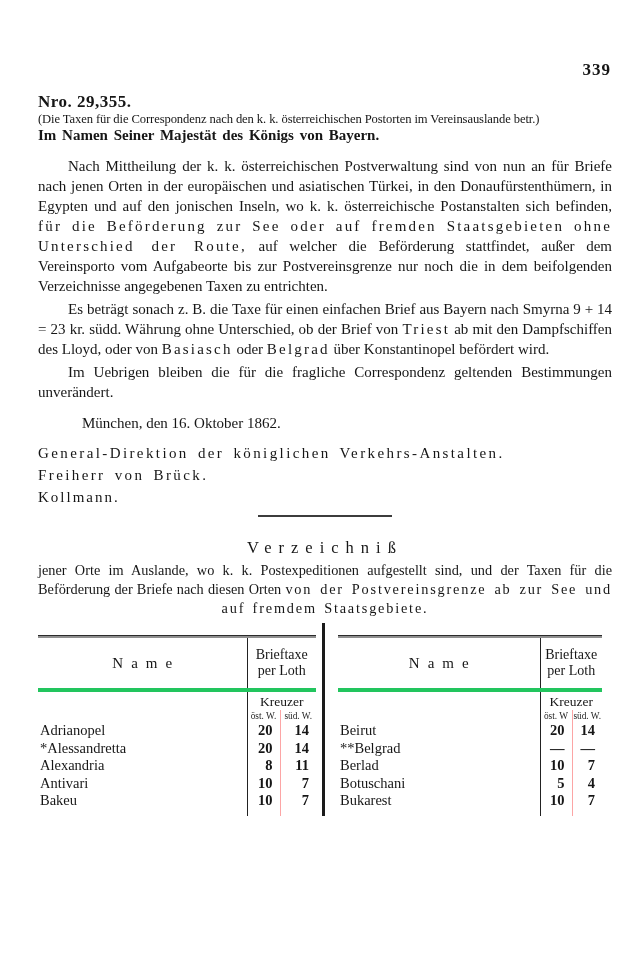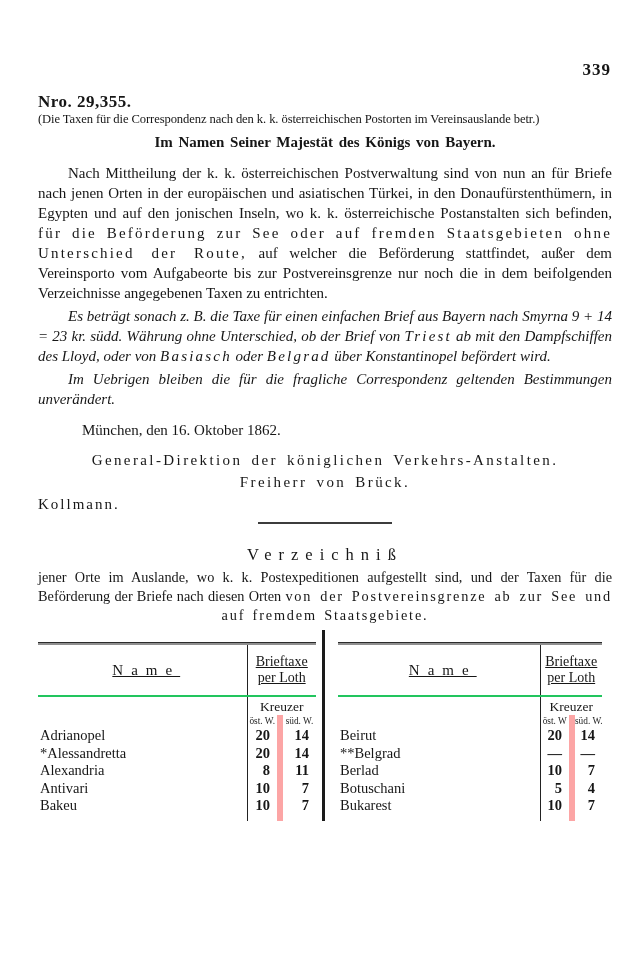--- a/index.html
+++ b/index.html
@@ -27,8 +27,7 @@
     white-space:nowrap;
   }
   .proclamation {
-    margin-top:7px;
-    text-align:center;
+    text-align:left;
     font-size:15px; font-weight:bold; word-spacing:2px;
   }
   p.body-par {

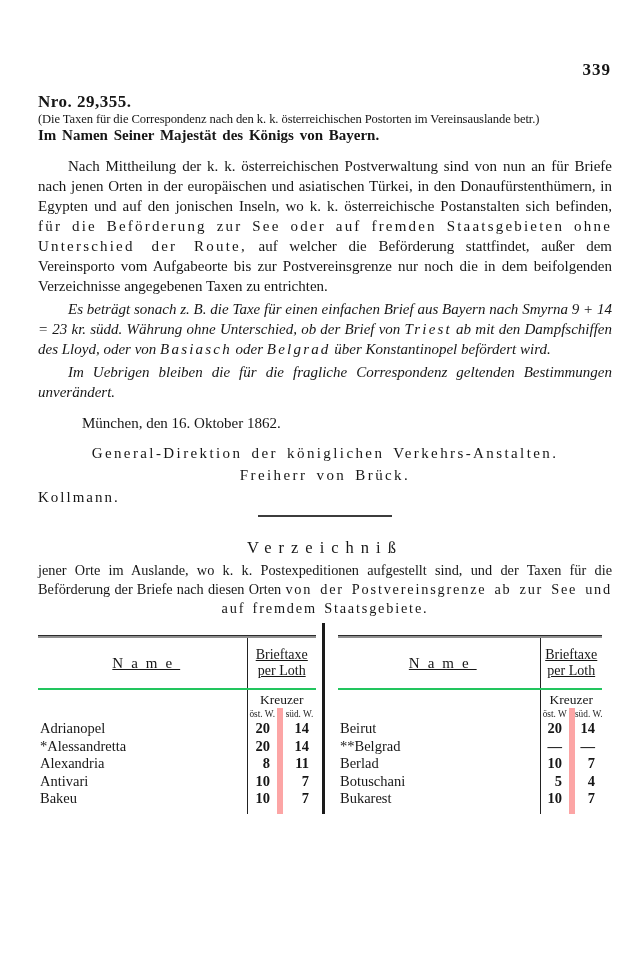--- a/index.html
+++ b/index.html
@@ -36,7 +36,7 @@
     text-align:justify;
     text-indent:30px;
   }
-  p.body-par.tight { margin-top:3px;font-style:italic; }
+  p.body-par.tight { margin-top:3px; }
   .sp { letter-spacing:2.2px; word-spacing:3px; }
   .dateline {
     margin-top:13px;

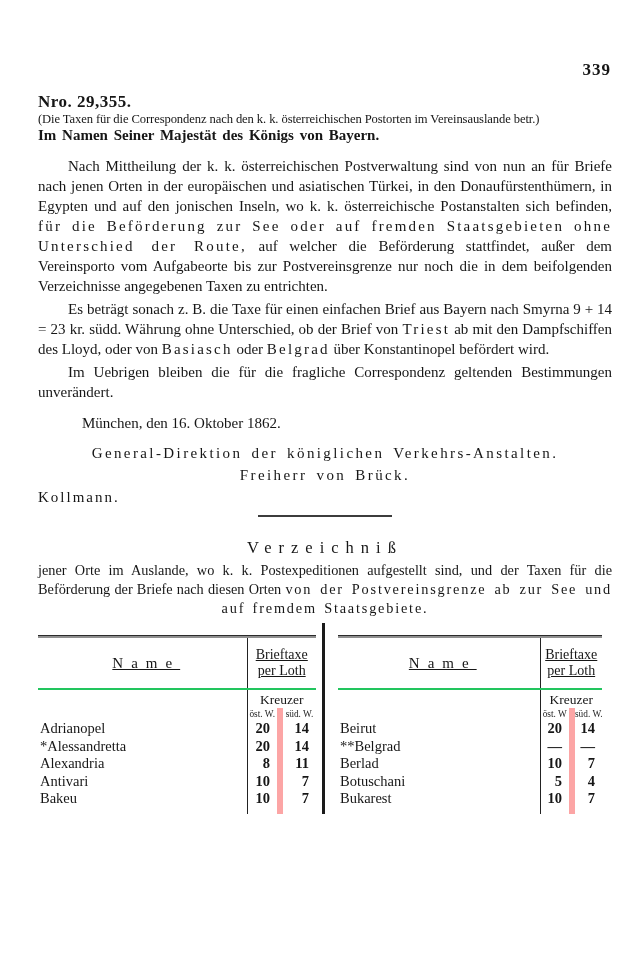--- a/index.html
+++ b/index.html
@@ -45,7 +45,7 @@
   }
   .sig-center {
     margin-top:13px;
-    text-align:center;
+    text-align:left;
     font-size:15px; letter-spacing:2.4px; word-spacing:3px;
   }
   .sig-center + .sig-center { margin-top:5px; }

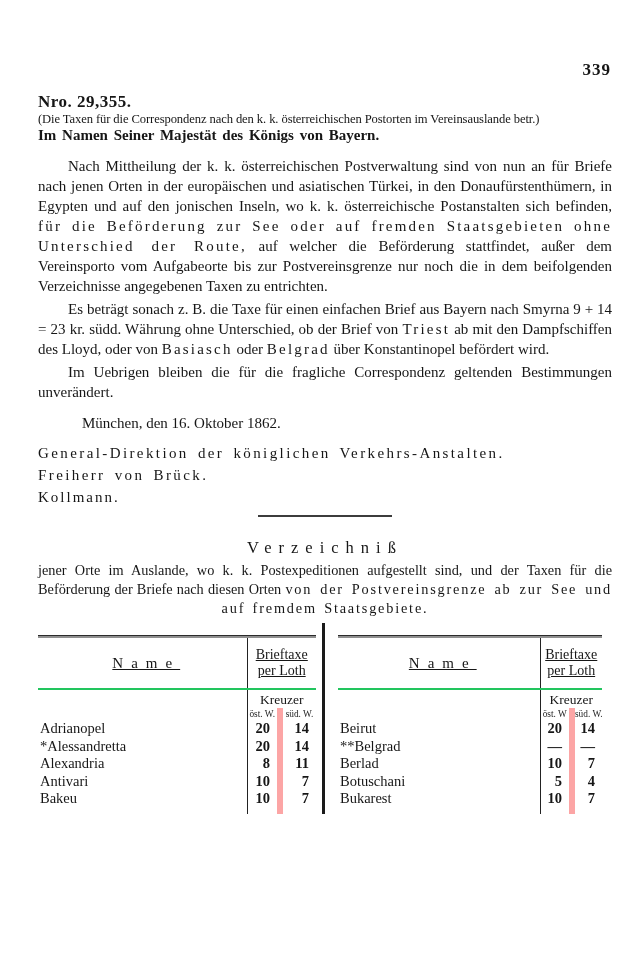--- a/index.html
+++ b/index.html
@@ -92,7 +92,7 @@
   td, th { padding:0; font-weight:normal; vertical-align:middle; }
   .name-col-border { border-right:1.5px solid #222; }
   .sub-div { border-left:6px solid #fca5a5;margin-left:43px; }
-  tr.hdr-row th { border-bottom:2px solid #22c55e; height:50px;text-decoration:underline; }
+  tr.hdr-row th { border-bottom:4px solid #22c55e; height:50px; }
   .name-h { text-align:center; font-size:15px; letter-spacing:8px; text-indent:8px; }
   .rate-h { text-align:center; font-size:14px; line-height:16px; }
   .kreuzer-cell { text-align:center; font-size:13.5px; height:16px; padding-top:2px; }

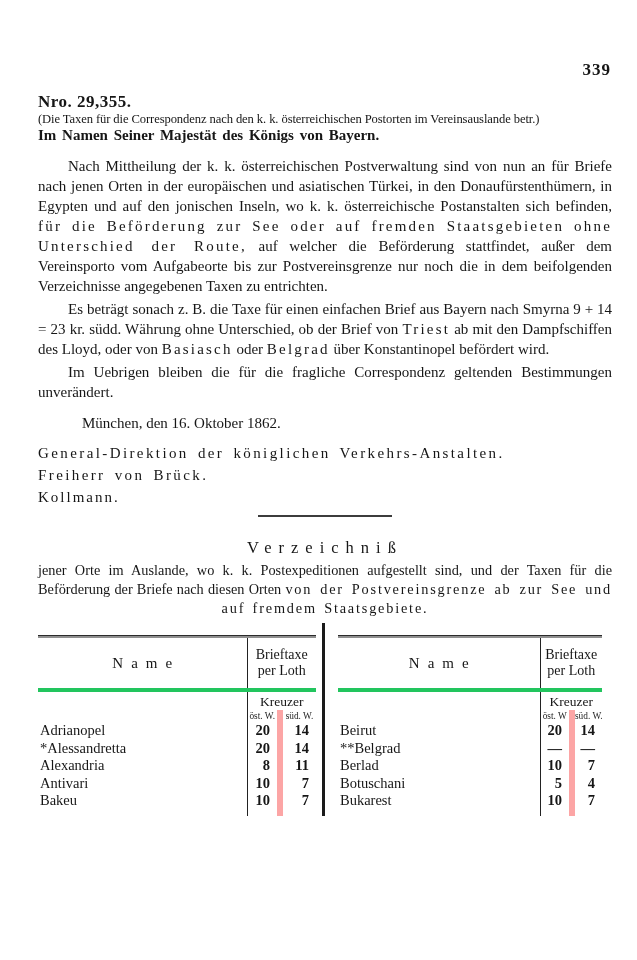--- a/index.html
+++ b/index.html
@@ -91,7 +91,7 @@
   .tbl-right col.c-name { width:202px; } .tbl-right col.c-n1 { width:32px; } .tbl-right col.c-n2 { width:30px; }
   td, th { padding:0; font-weight:normal; vertical-align:middle; }
   .name-col-border { border-right:1.5px solid #222; }
-  .sub-div { border-left:6px solid #fca5a5;margin-left:43px; }
+  .sub-div { border-left:1px solid #fca5a5;margin-left:43px; }
   tr.hdr-row th { border-bottom:4px solid #22c55e; height:50px; }
   .name-h { text-align:center; font-size:15px; letter-spacing:8px; text-indent:8px; }
   .rate-h { text-align:center; font-size:14px; line-height:16px; }

